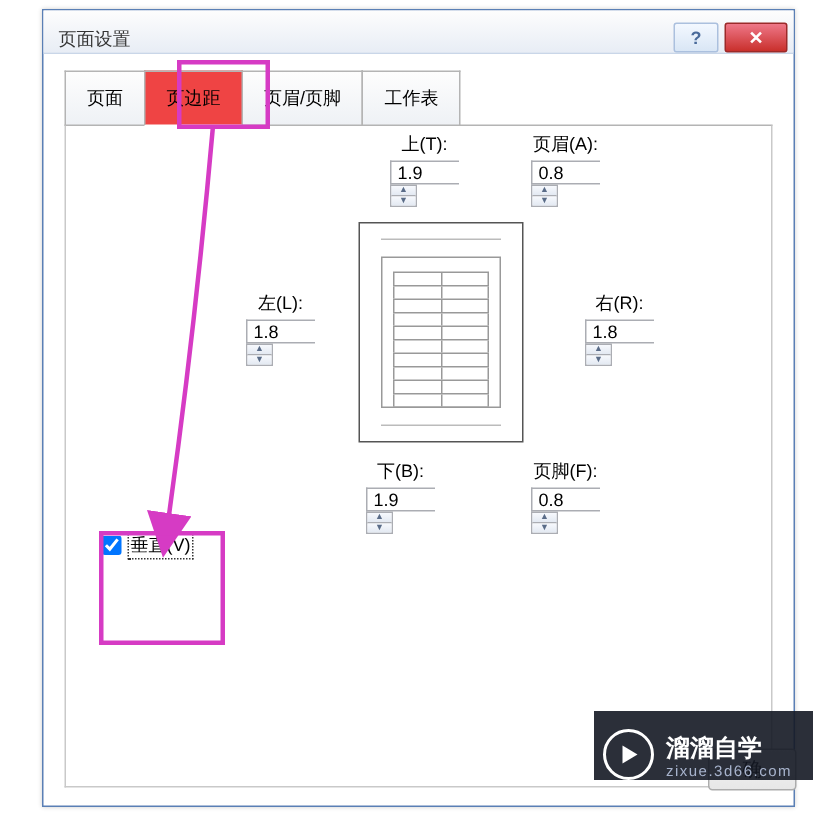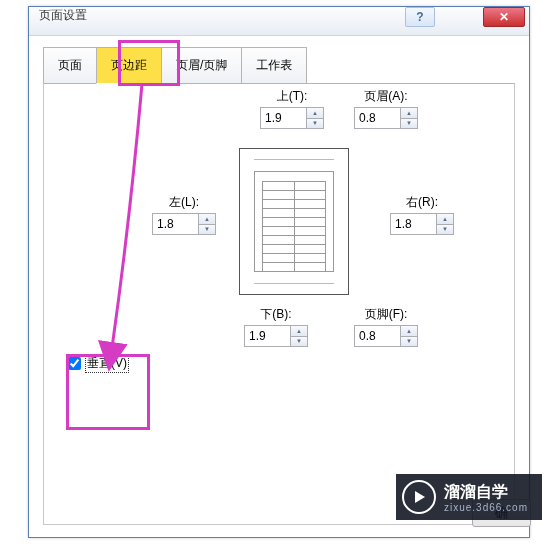--- a/index.html
+++ b/index.html
@@ -26,9 +26,8 @@
   background: linear-gradient(#fdfdfd, #e8edf5);
   border-bottom: 1px solid #c9d6e8;
   display: flex;
-  align-items: flex-start;
+  align-items: flex-end;
   padding: 0 4px 0 10px;
-  gap: 44px;
 }
 .titlebar .title {
   flex: 1;

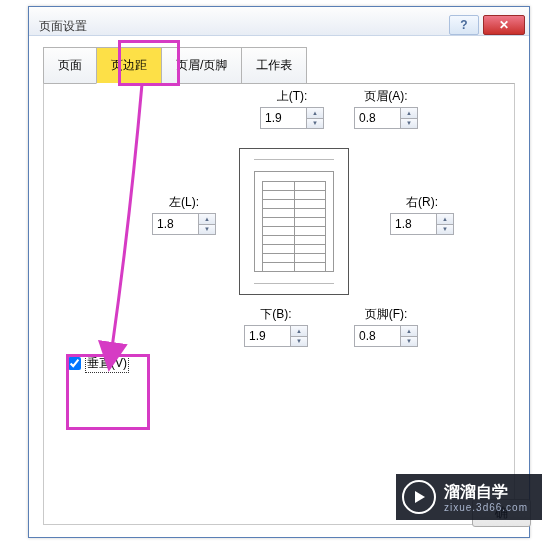--- a/index.html
+++ b/index.html
@@ -75,7 +75,7 @@
   top: 1px;
 }
 .tab.active {
-  background: #fde047;
+  background: #ef4444;
   border-bottom: 1px solid #fff;
   top: 1px;
   z-index: 2;

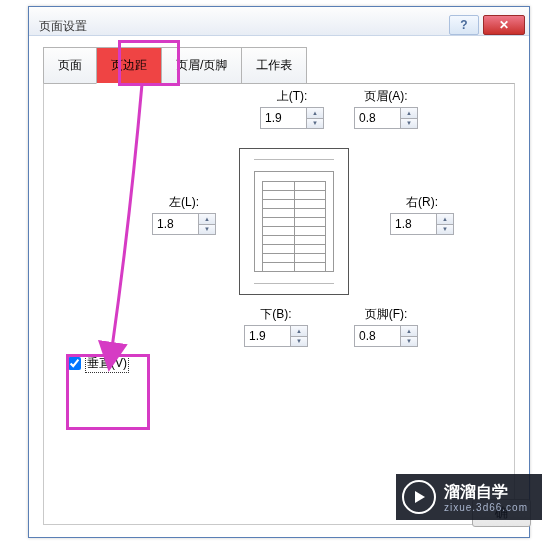--- a/index.html
+++ b/index.html
@@ -97,6 +97,7 @@
   display: inline-flex;
   align-items: stretch;
   height: 22px;
+  flex-direction: column;
 }
 .spinner input {
   width: 46px;

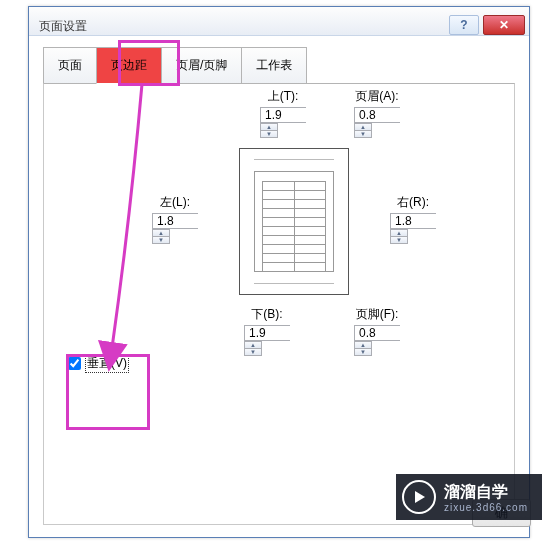--- a/index.html
+++ b/index.html
@@ -279,7 +279,7 @@
       </div>
     </div>
 
-    <div class="margin-field" style="left:108px;top:110px;">
+    <div class="margin-field" style="left:120px;top:110px;">
       <div class="lbl">左(L):</div>
       <div class="spinner">
         <input value="1.8" style="">

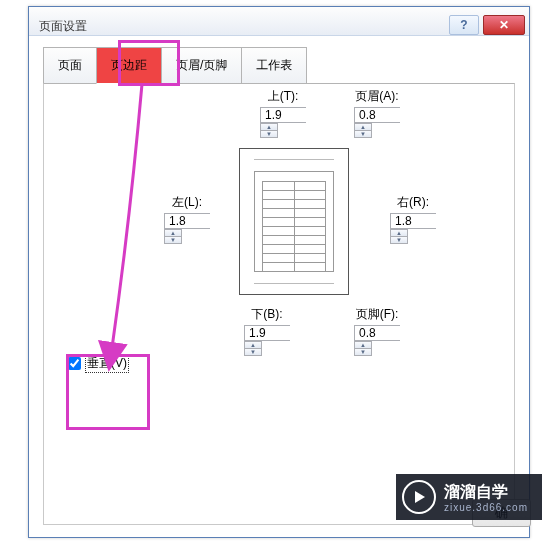--- a/index.html
+++ b/index.html
@@ -216,7 +216,7 @@
   background: rgba(20,24,36,0.9);
   color: #fff;
   display: flex;
-  align-items: center;
+  align-items: flex-end;
   padding: 0 14px 0 6px;
   font-size: 16px;
 }

